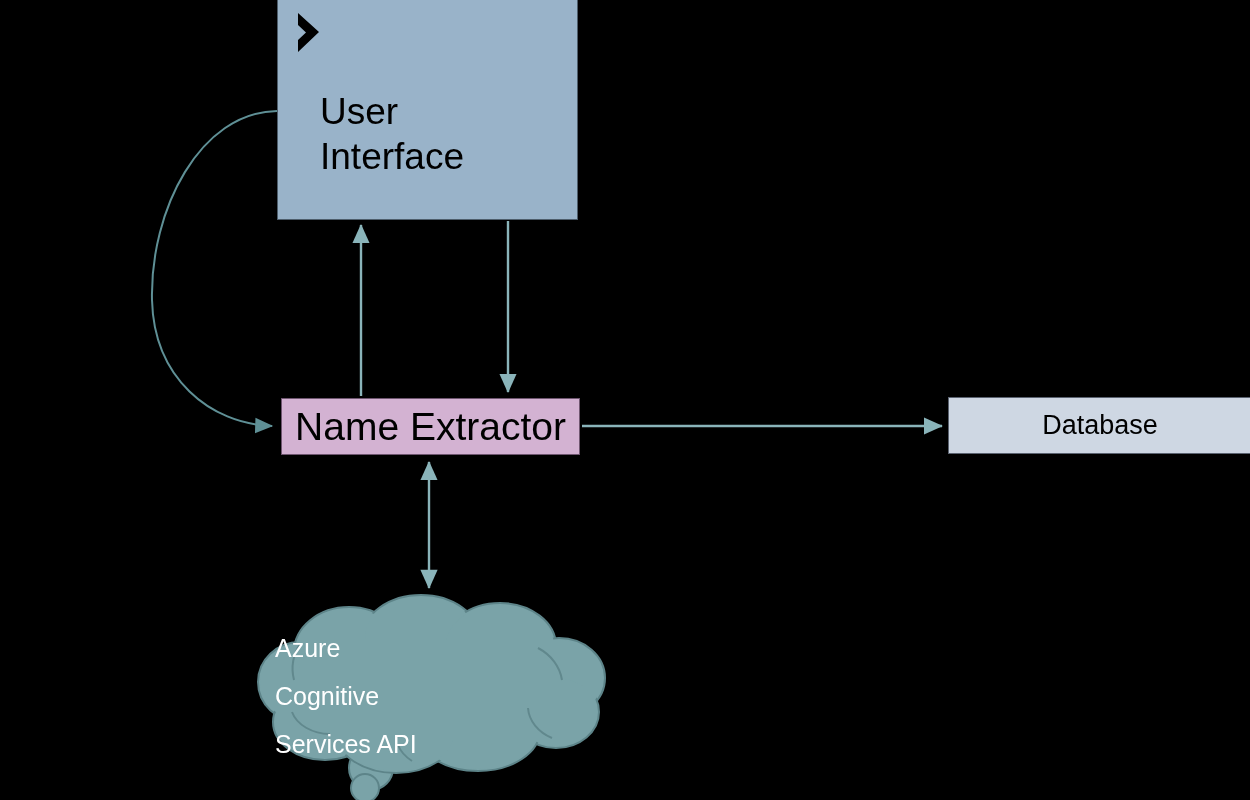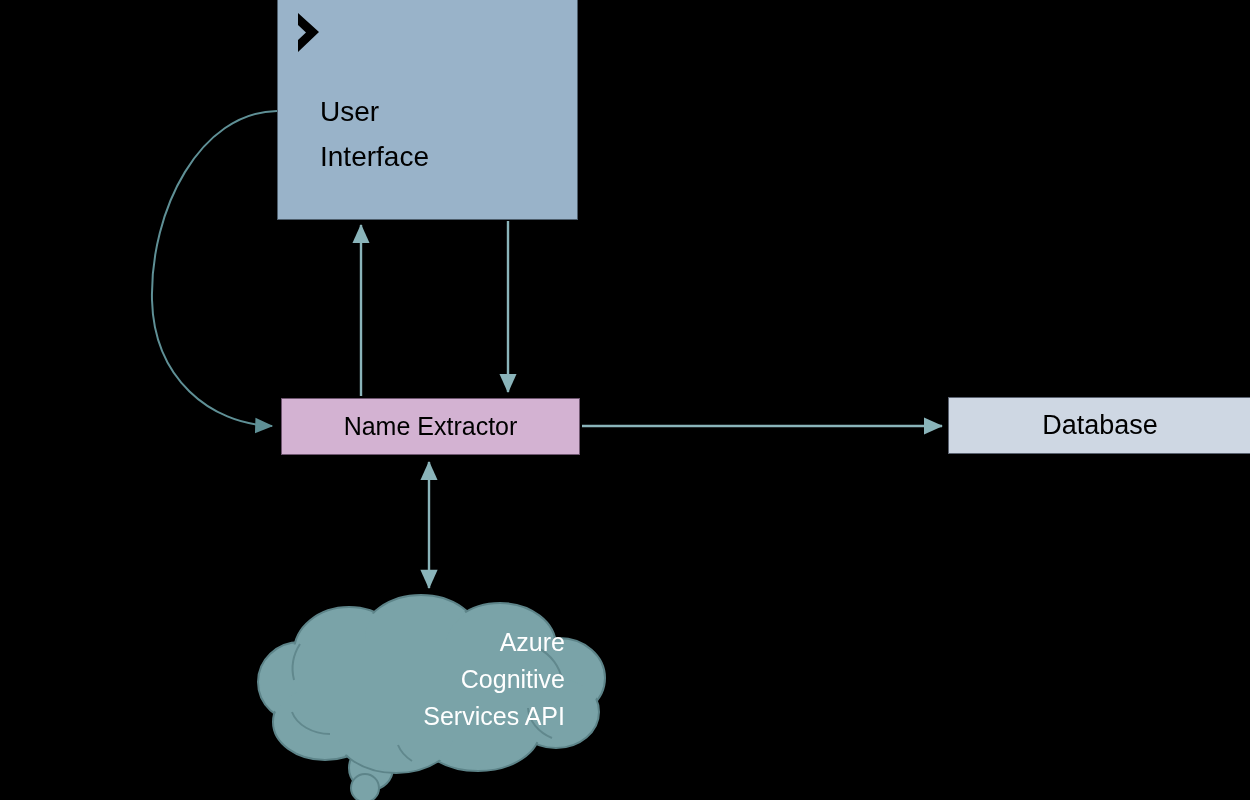--- a/index.html
+++ b/index.html
@@ -42,7 +42,7 @@
     position: absolute;
     left: 42px;
     top: 90px;
-    font-size: 28px;
+    font-size: 37px;
     line-height: 45px;
     color: #000000;
     white-space: pre-line;

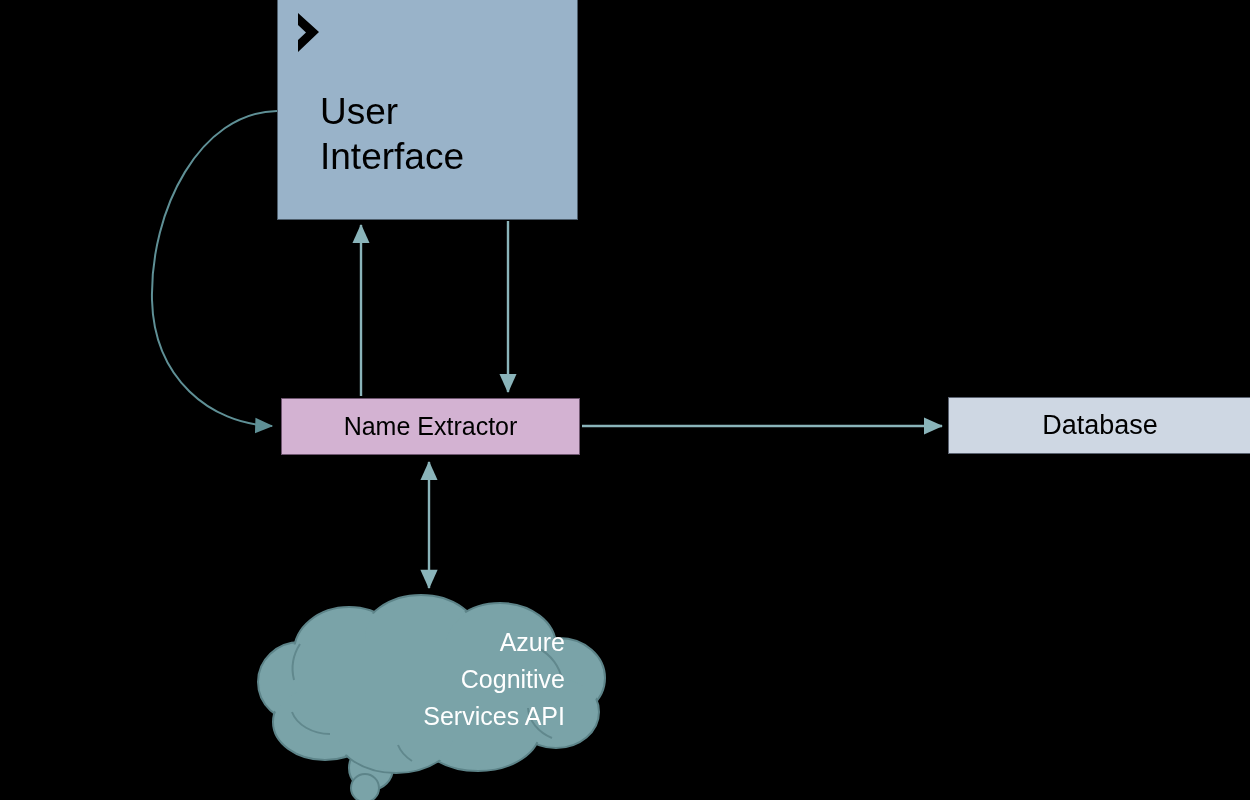--- a/index.html
+++ b/index.html
@@ -66,7 +66,7 @@
     justify-content: center;
   }
   #name-extractor-label {
-    font-size: 25px;
+    font-size: 39px;
     color: #000000;
     white-space: nowrap;
   }

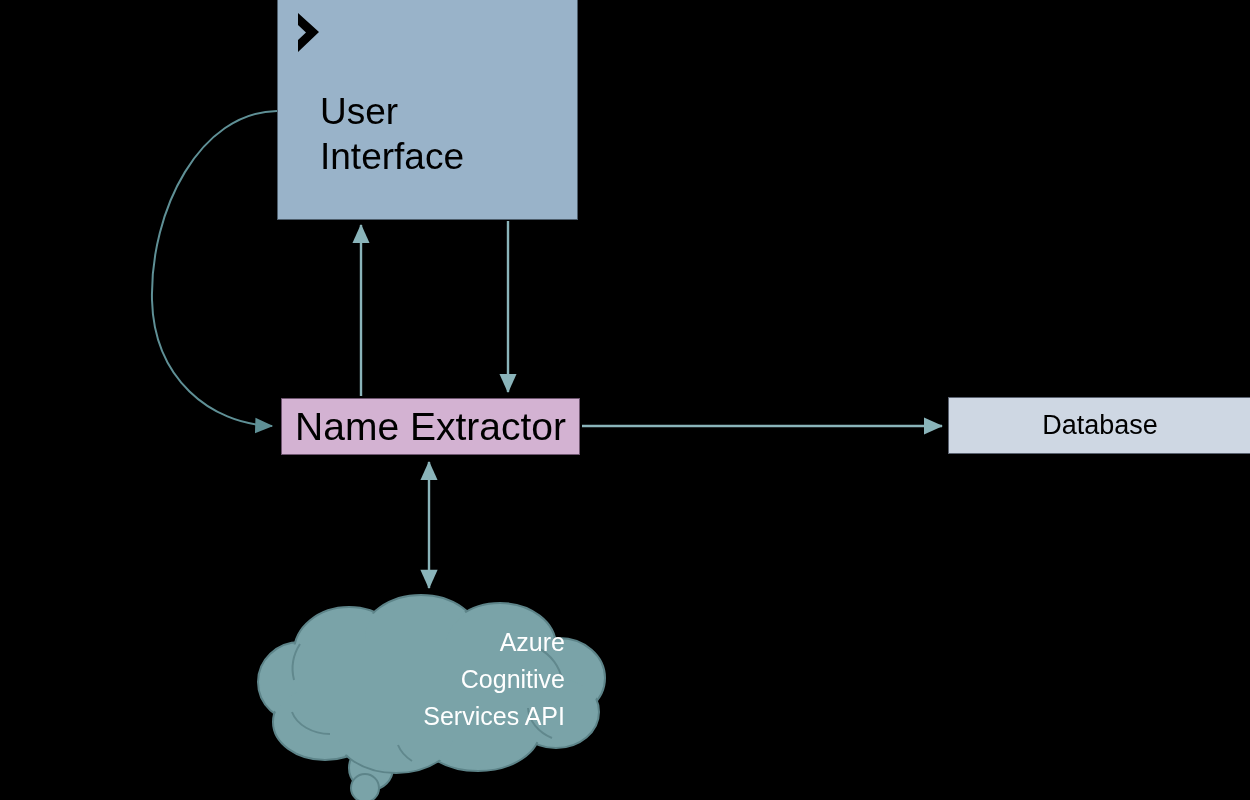--- a/index.html
+++ b/index.html
@@ -91,9 +91,9 @@
     left: 275px;
     top: 624px;
     width: 290px;
-    text-align: right;
+    text-align: left;
     font-size: 25px;
-    line-height: 37px;
+    line-height: 48px;
     color: #ffffff;
     white-space: pre-line;
     pointer-events: none;

